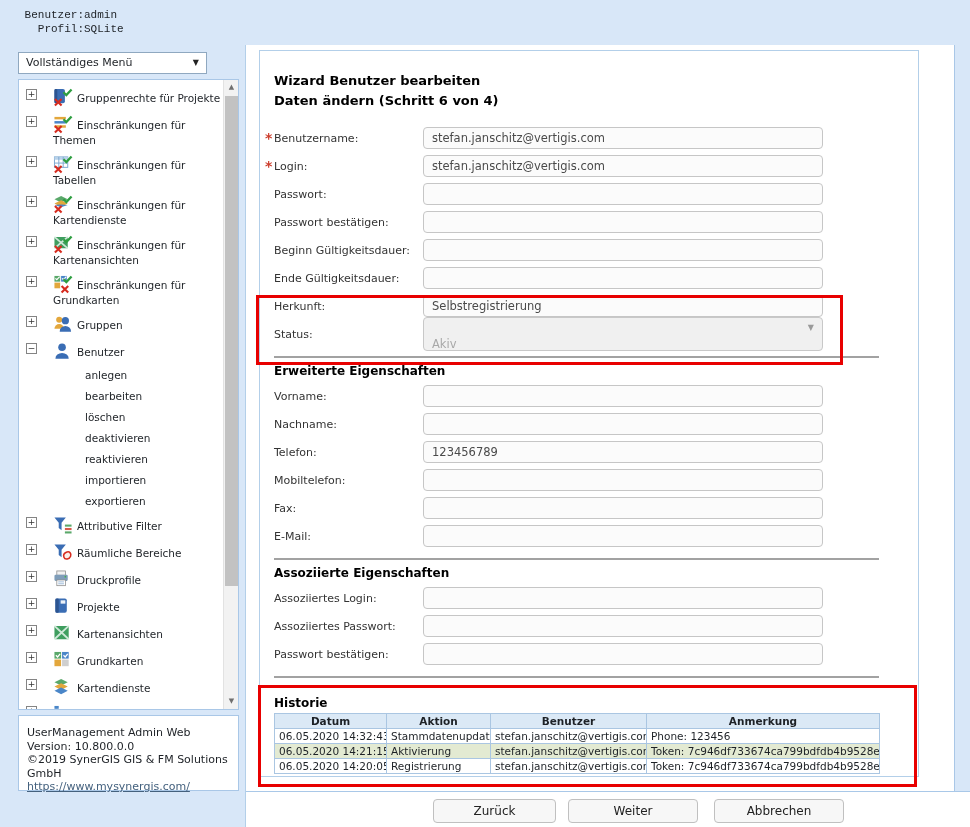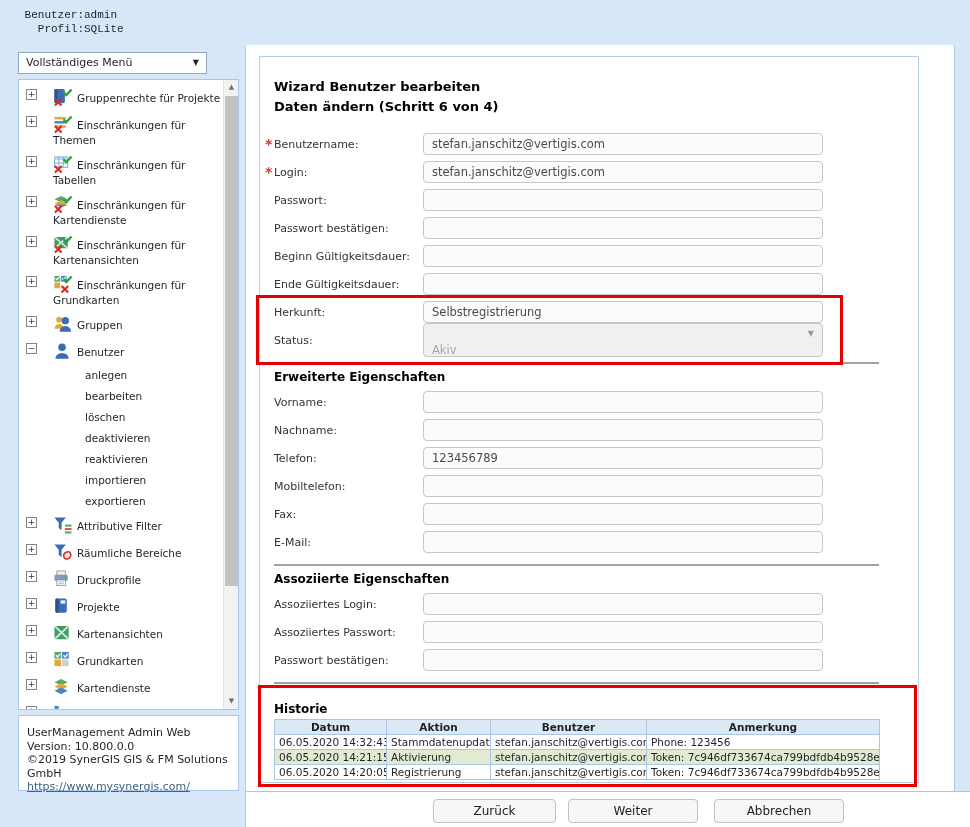--- a/index.html
+++ b/index.html
@@ -44,7 +44,7 @@
     background:#fff; border-left:1px solid #b3cfe9; }
   .right-line { position:absolute; left:708px; top:0; width:1px; height:746px; background:#a9c7e7; }
   .right-gap  { position:absolute; left:709px; top:0; width:16px; height:746px; background:#d8e7f8; }
-  .panel { position:absolute; left:13px; top:11px; width:660px; height:727px;
+  .panel { position:absolute; left:13px; top:5px; width:660px; height:727px;
     border:1px solid #b3cfe9; background:#fff; padding-left:14px; }
   .wiz-title { margin-top:22px; font-size:13px; font-weight:bold; color:#000; }
   .wiz-subtitle { margin-top:5px; font-size:13px; font-weight:bold; color:#000; }

